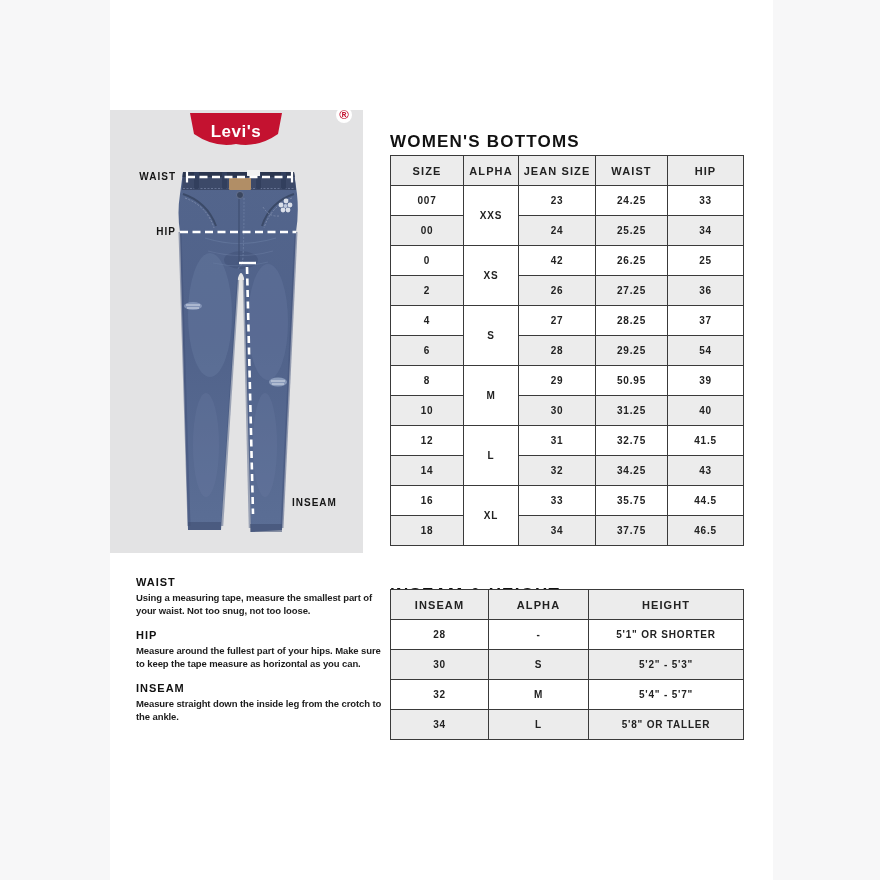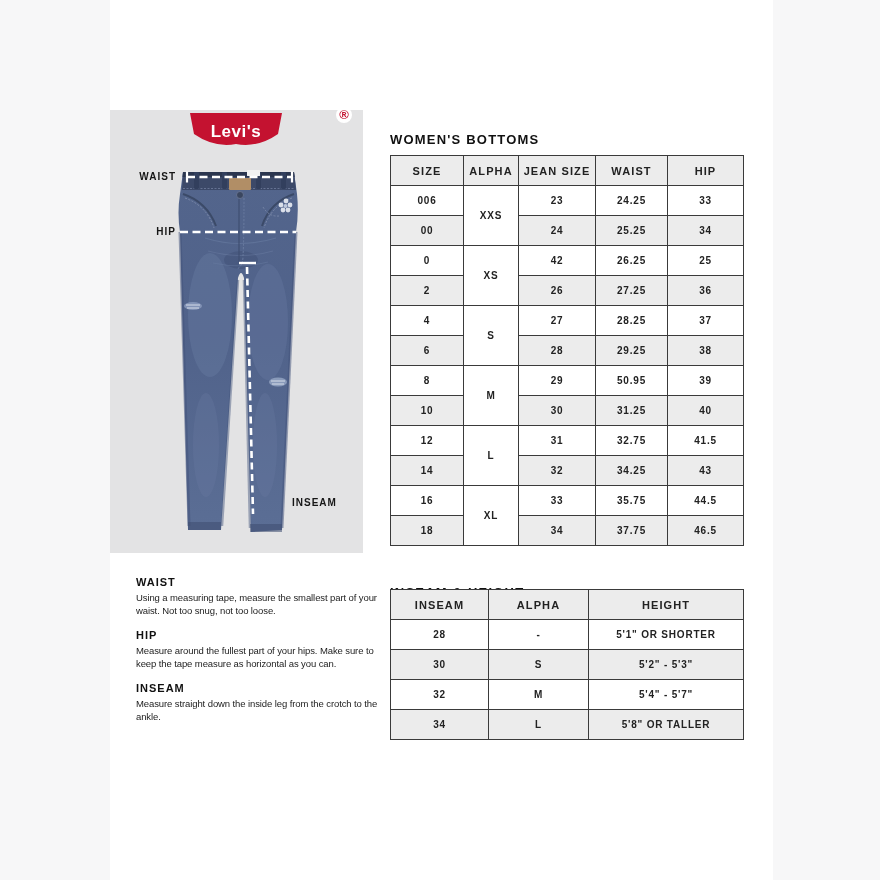--- a/index.html
+++ b/index.html
@@ -37,7 +37,7 @@
 
   
   .section-title {
-    position:absolute; font-size:13px; font-weight:bold; letter-spacing:1.2px;
+    position:absolute; font-size:17px; font-weight:bold; letter-spacing:1.2px;
     color:#111; white-space:nowrap;
   }
   #womens-title { left:390px; top:132px; }

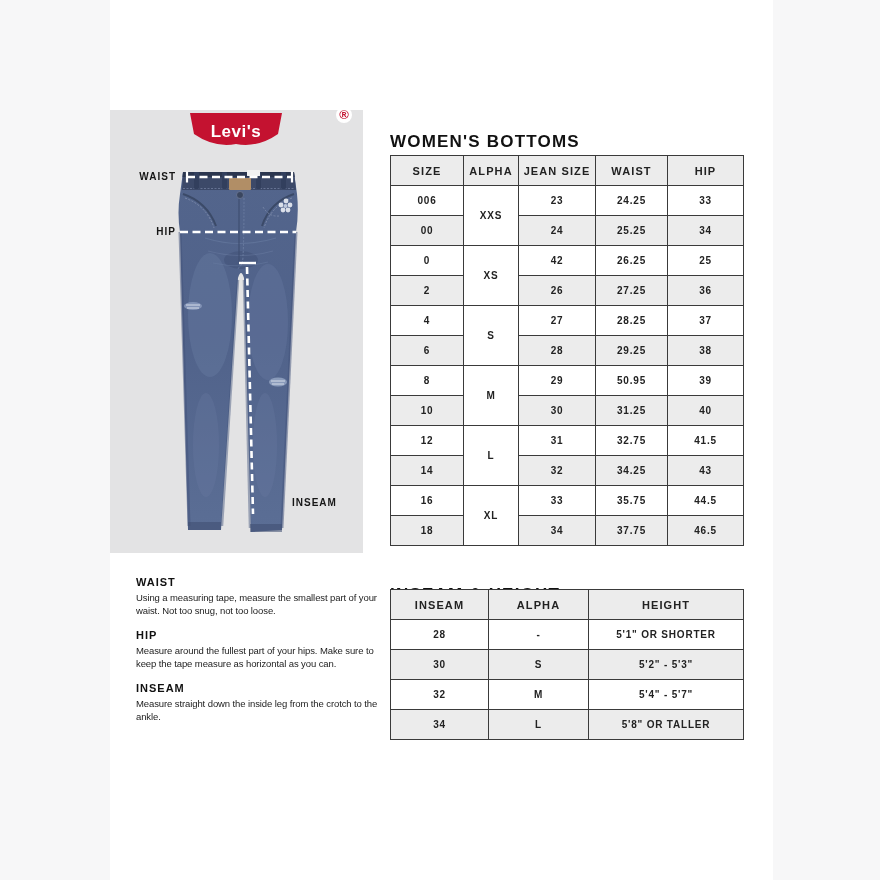--- a/index.html
+++ b/index.html
@@ -190,7 +190,7 @@
   </thead>
   <tbody>
     <tr>
-      <td>006</td>
+      <td>007</td>
       <td class="alpha" rowspan="2">XXS</td>
       <td>23</td>
       <td>24.25</td>

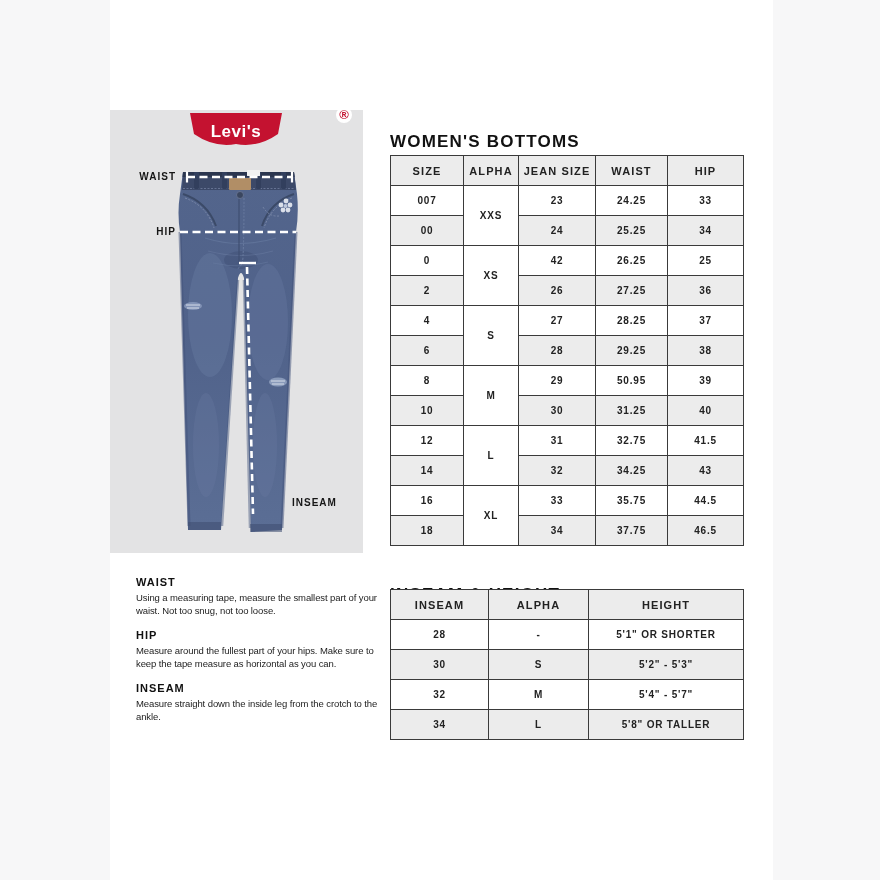--- a/index.html
+++ b/index.html
@@ -226,7 +226,7 @@
       <td>6</td>
       <td>28</td>
       <td>29.25</td>
-      <td>38</td>
+      <td>54</td>
     </tr>
     <tr>
       <td>8</td>

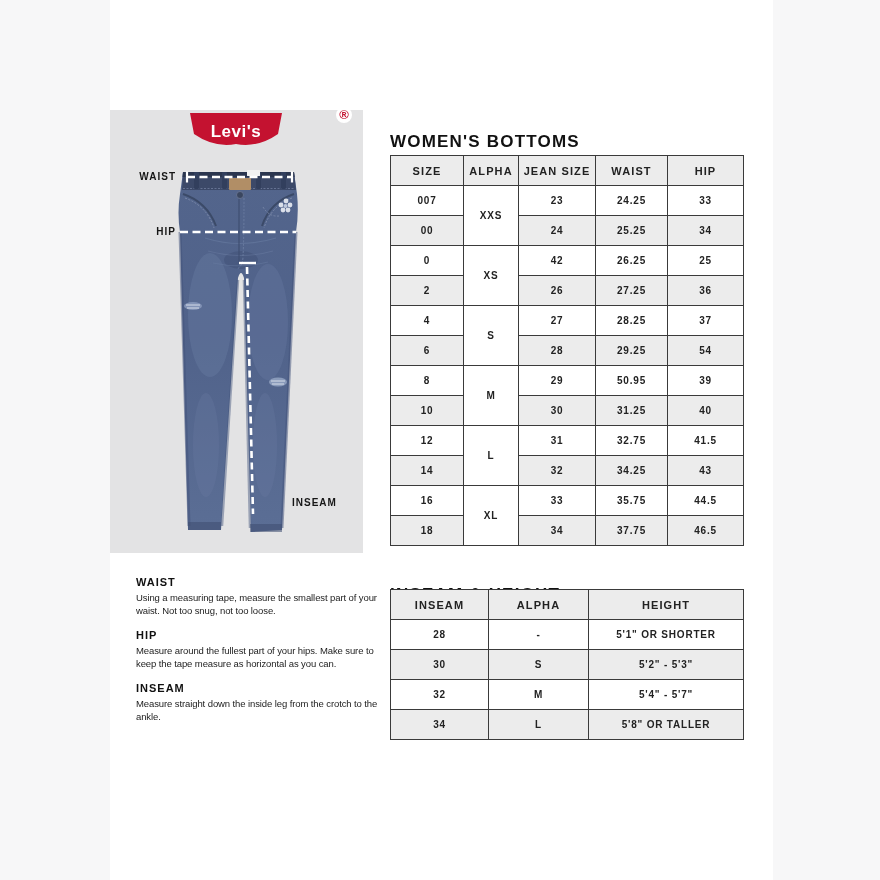--- a/index.html
+++ b/index.html
@@ -69,7 +69,7 @@
     margin-bottom:3px;
   }
   .instructions p {
-    font-size:9.5px; font-weight:normal; line-height:13px; color:#1c1c1c;
+    font-size:9.5px; font-weight:bold; line-height:13px; color:#1c1c1c;
     letter-spacing:-0.1px; margin-bottom:12px;
   }
 </style>

